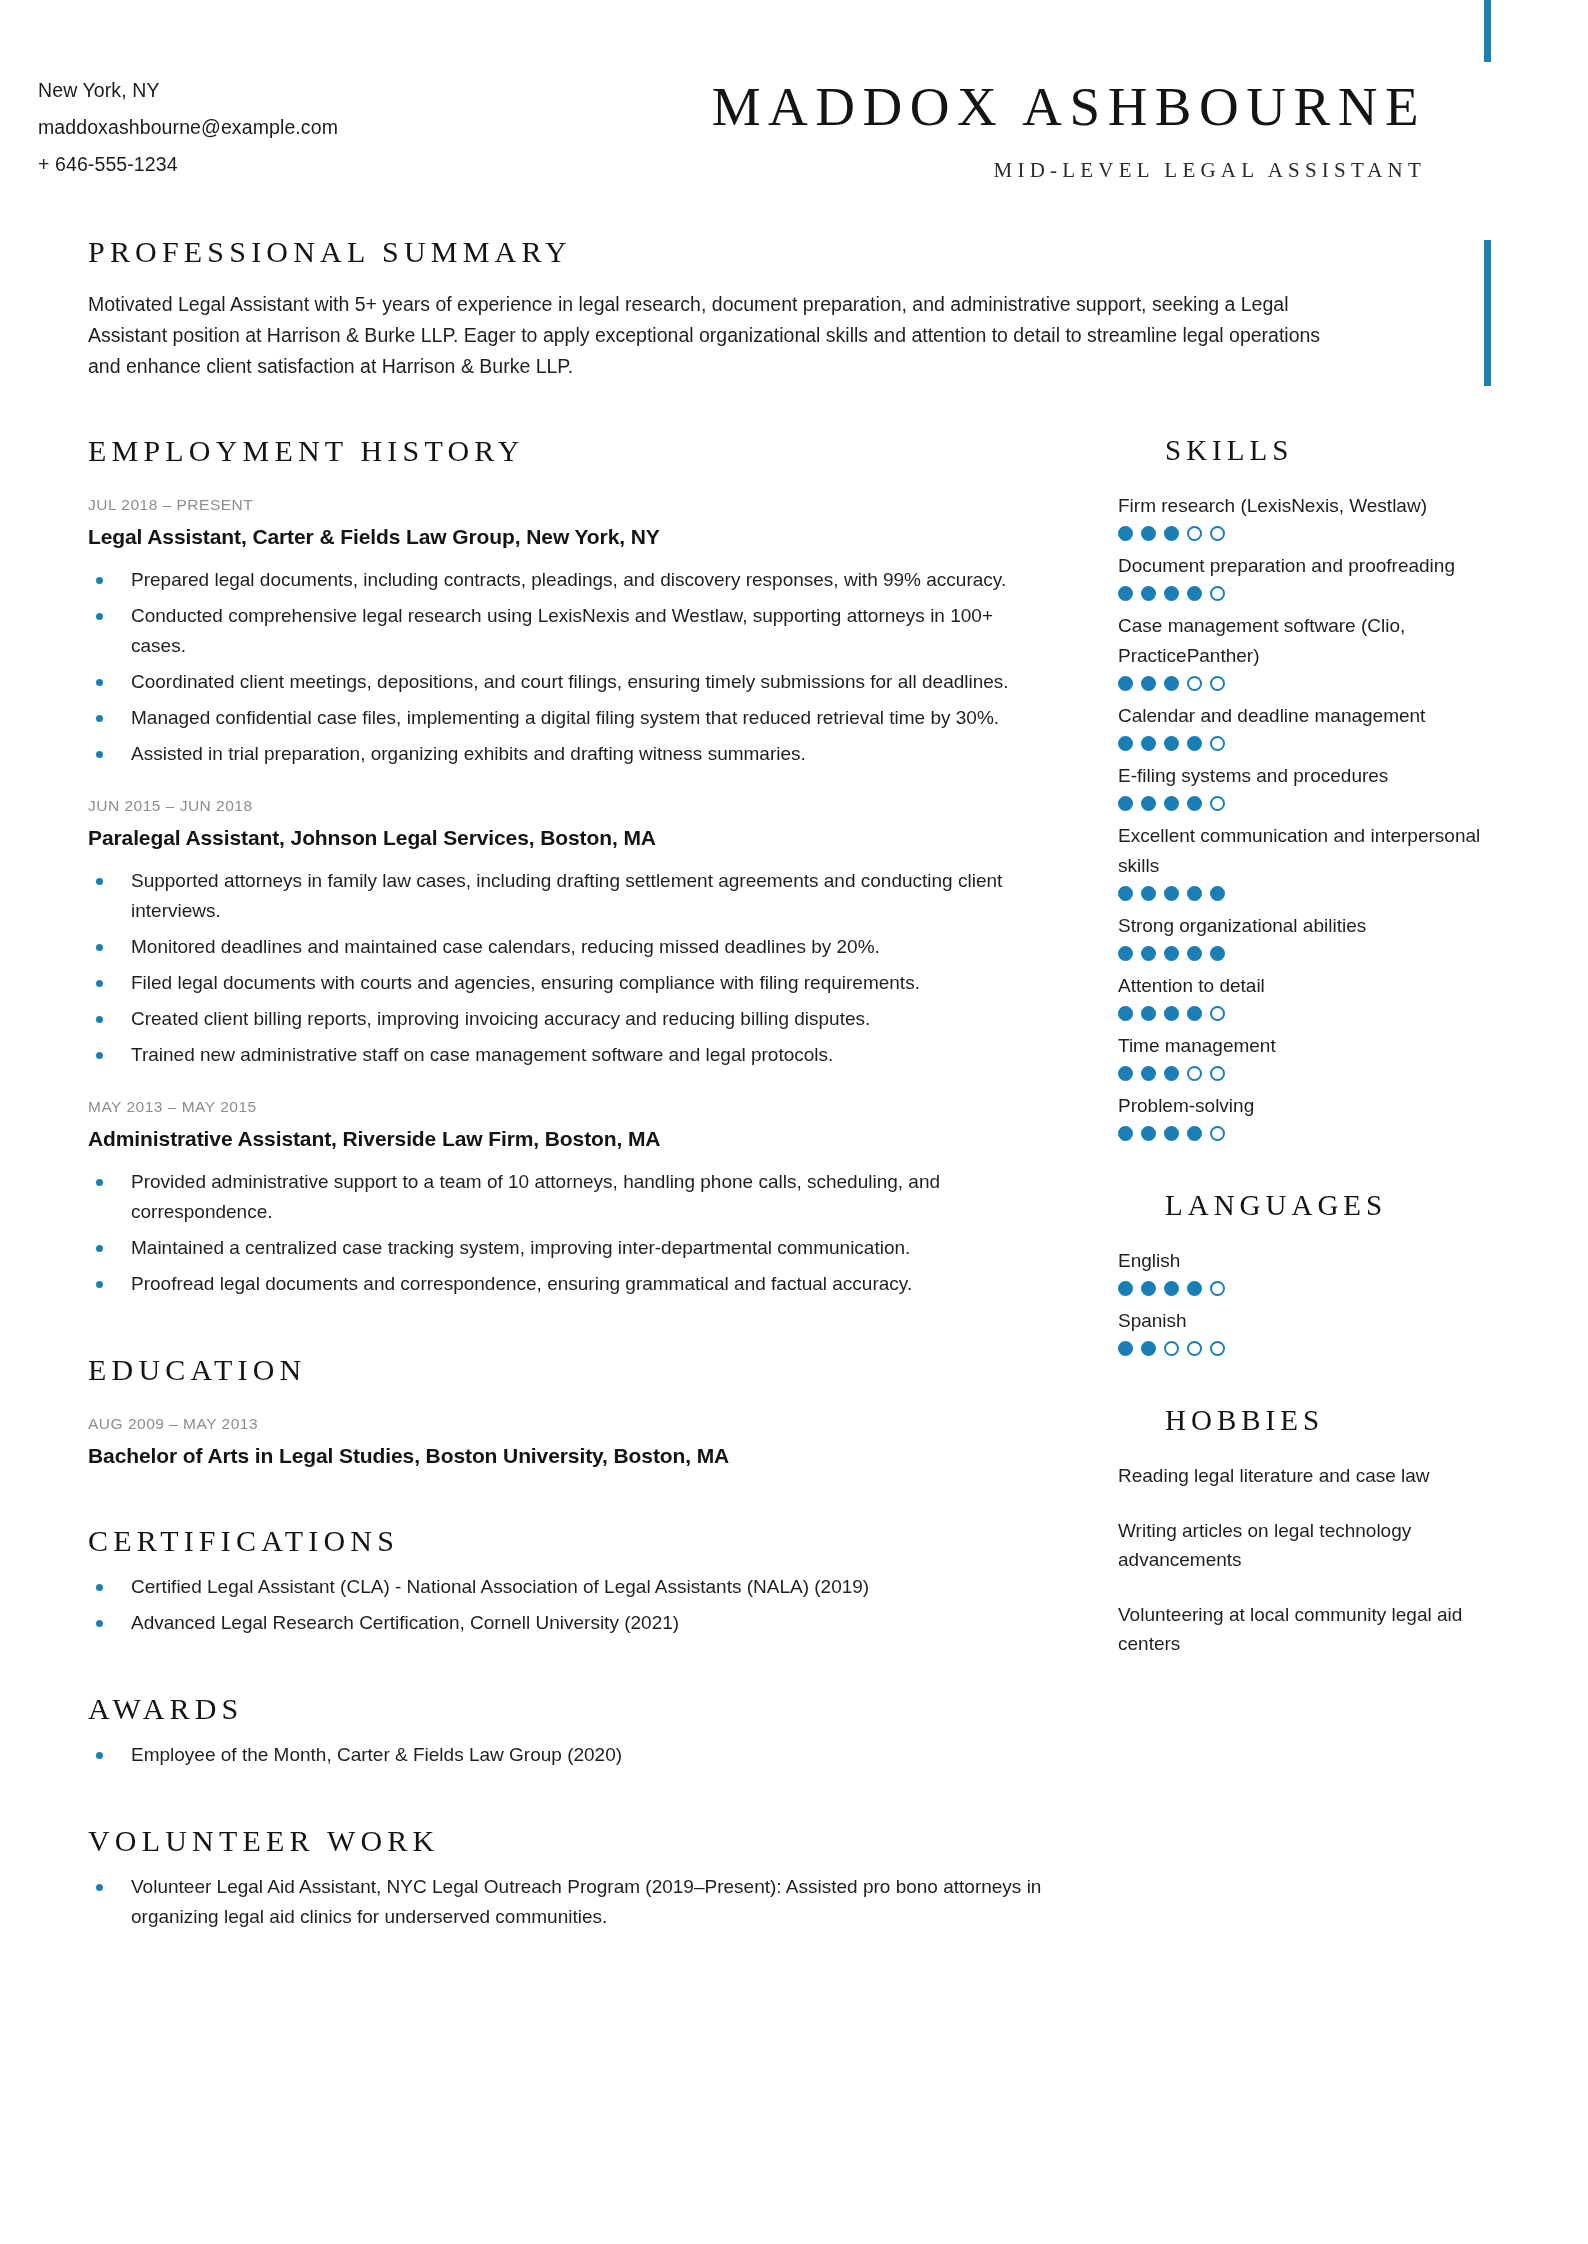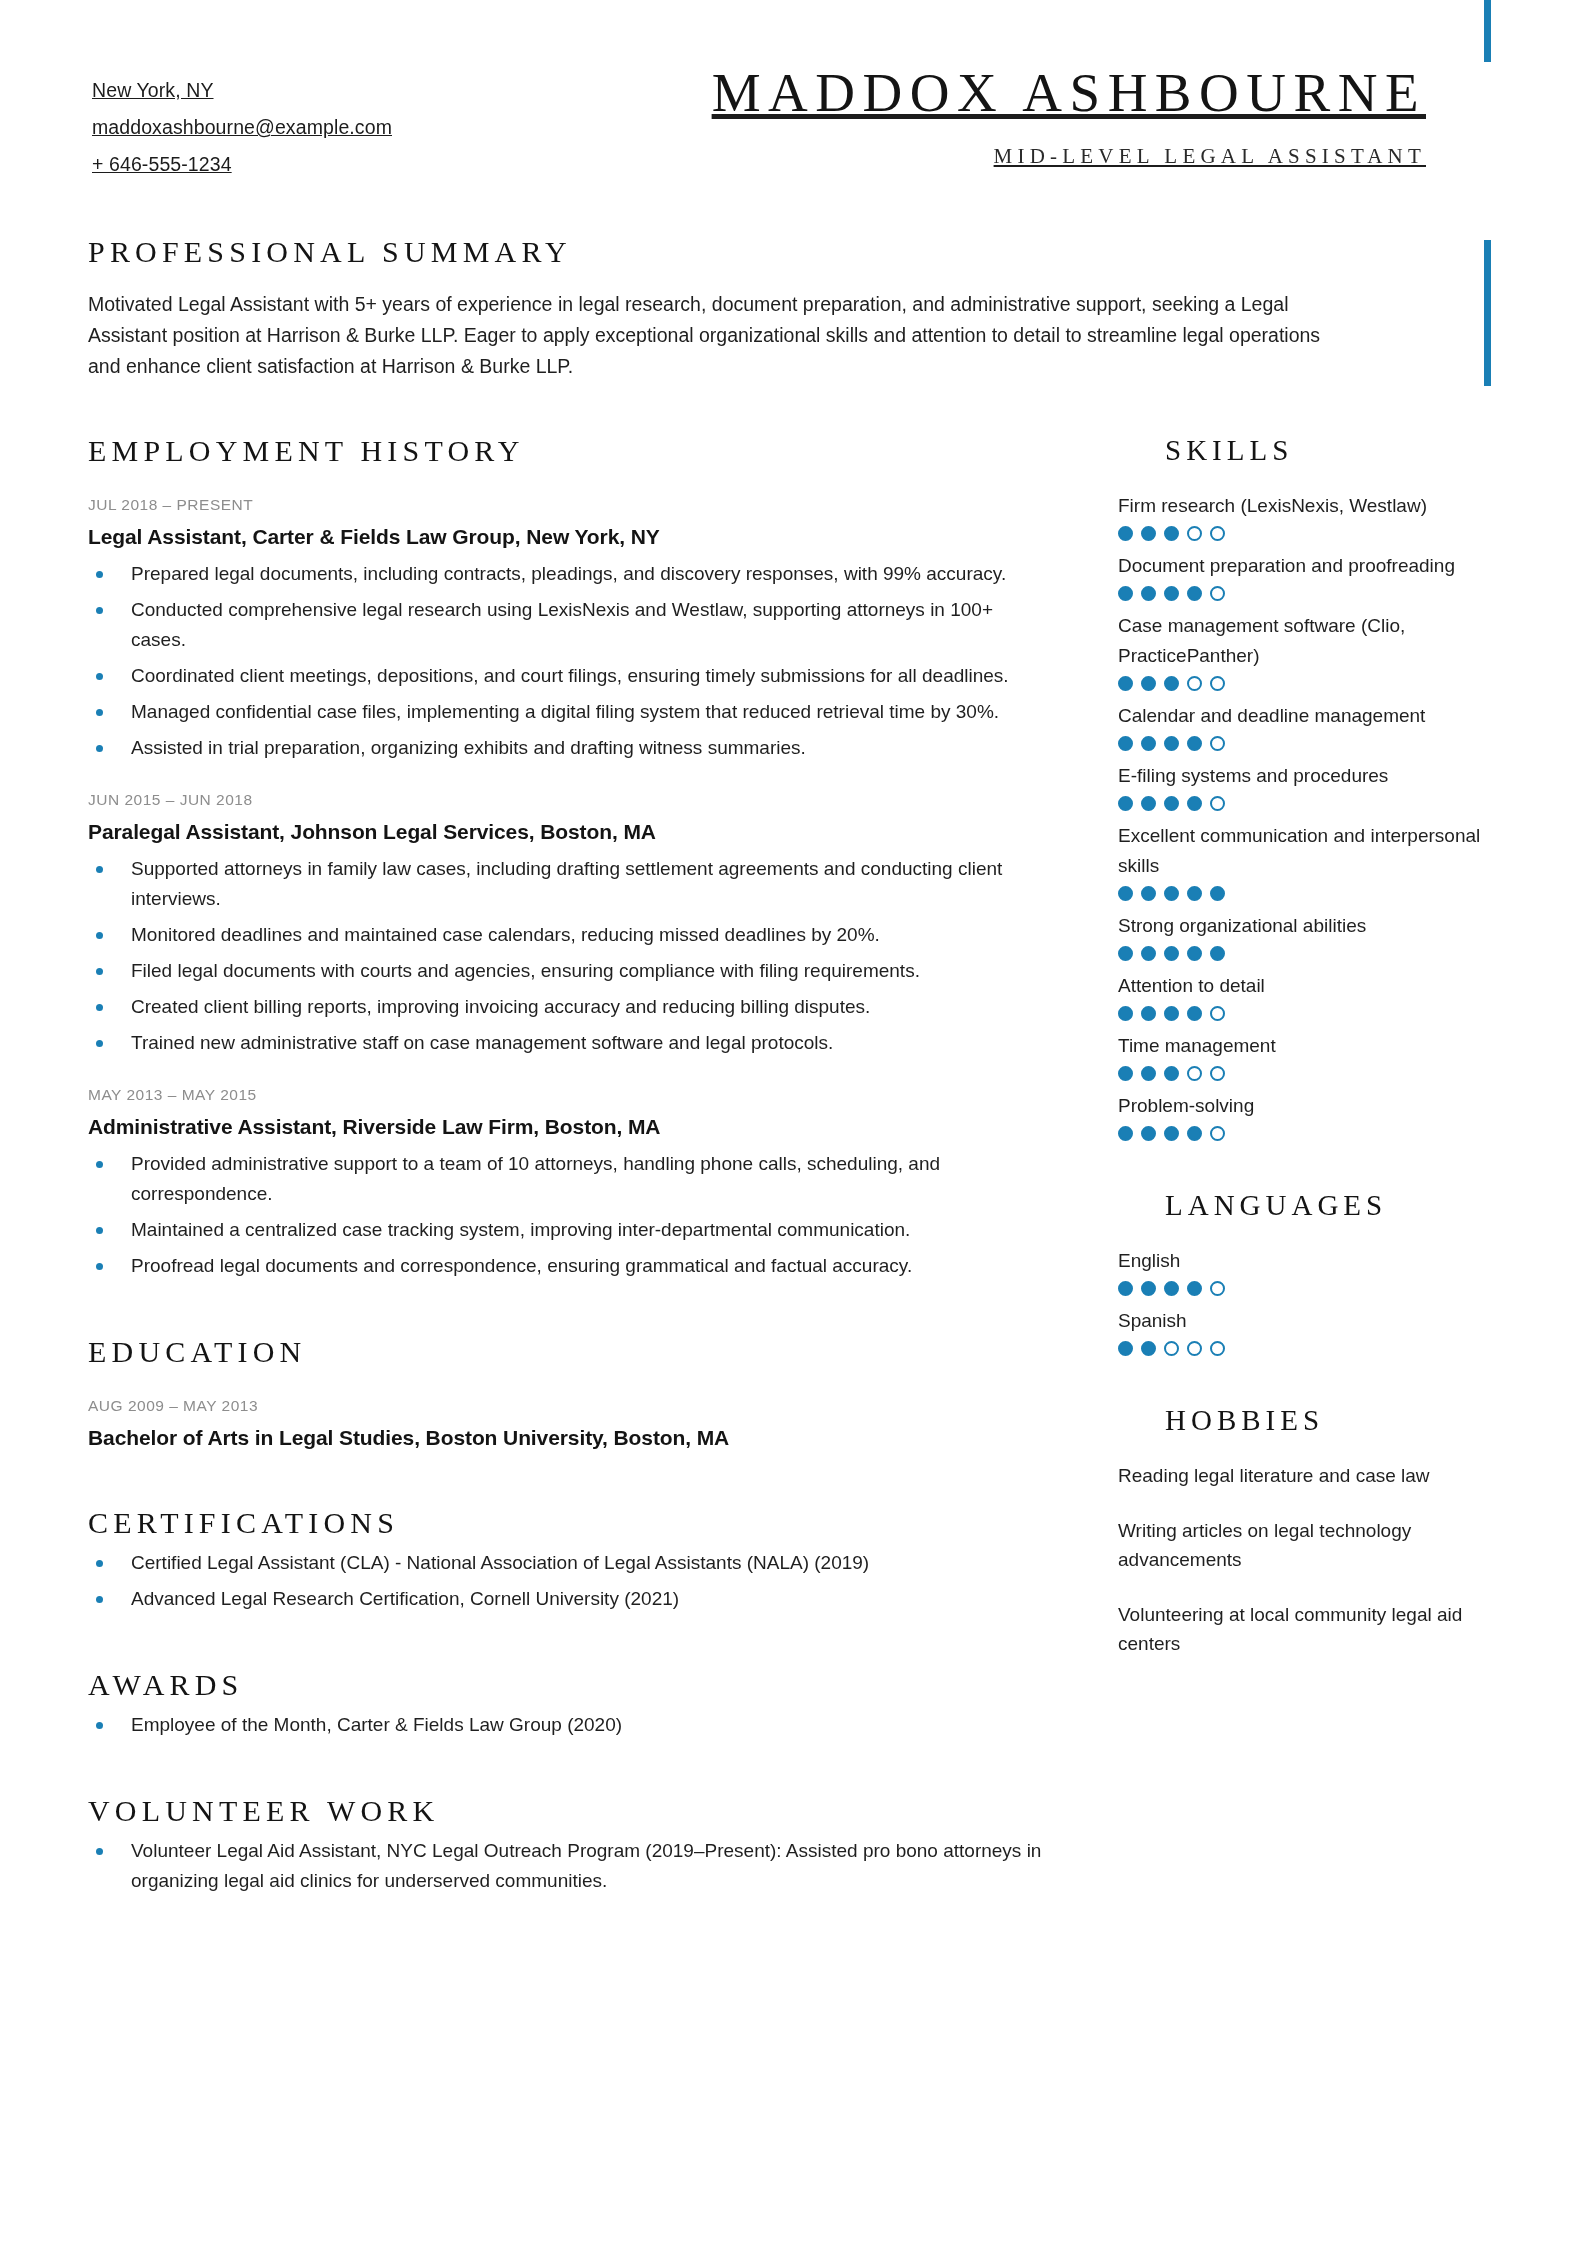--- a/index.html
+++ b/index.html
@@ -26,7 +26,7 @@
   }
 
   
-  .header { position: relative; padding: 62px 100px 0 92px; display: flex; align-items: flex-start; text-decoration: underline; }
+  .header { position: relative; padding: 62px 100px 0 38px; display: flex; align-items: flex-end; }
   .contact { width: 520px; padding-top: 10px; }
   .contact-line {
     font-size: 19.5px; line-height: 37px; color: #1c1c1c; letter-spacing: 0.1px;

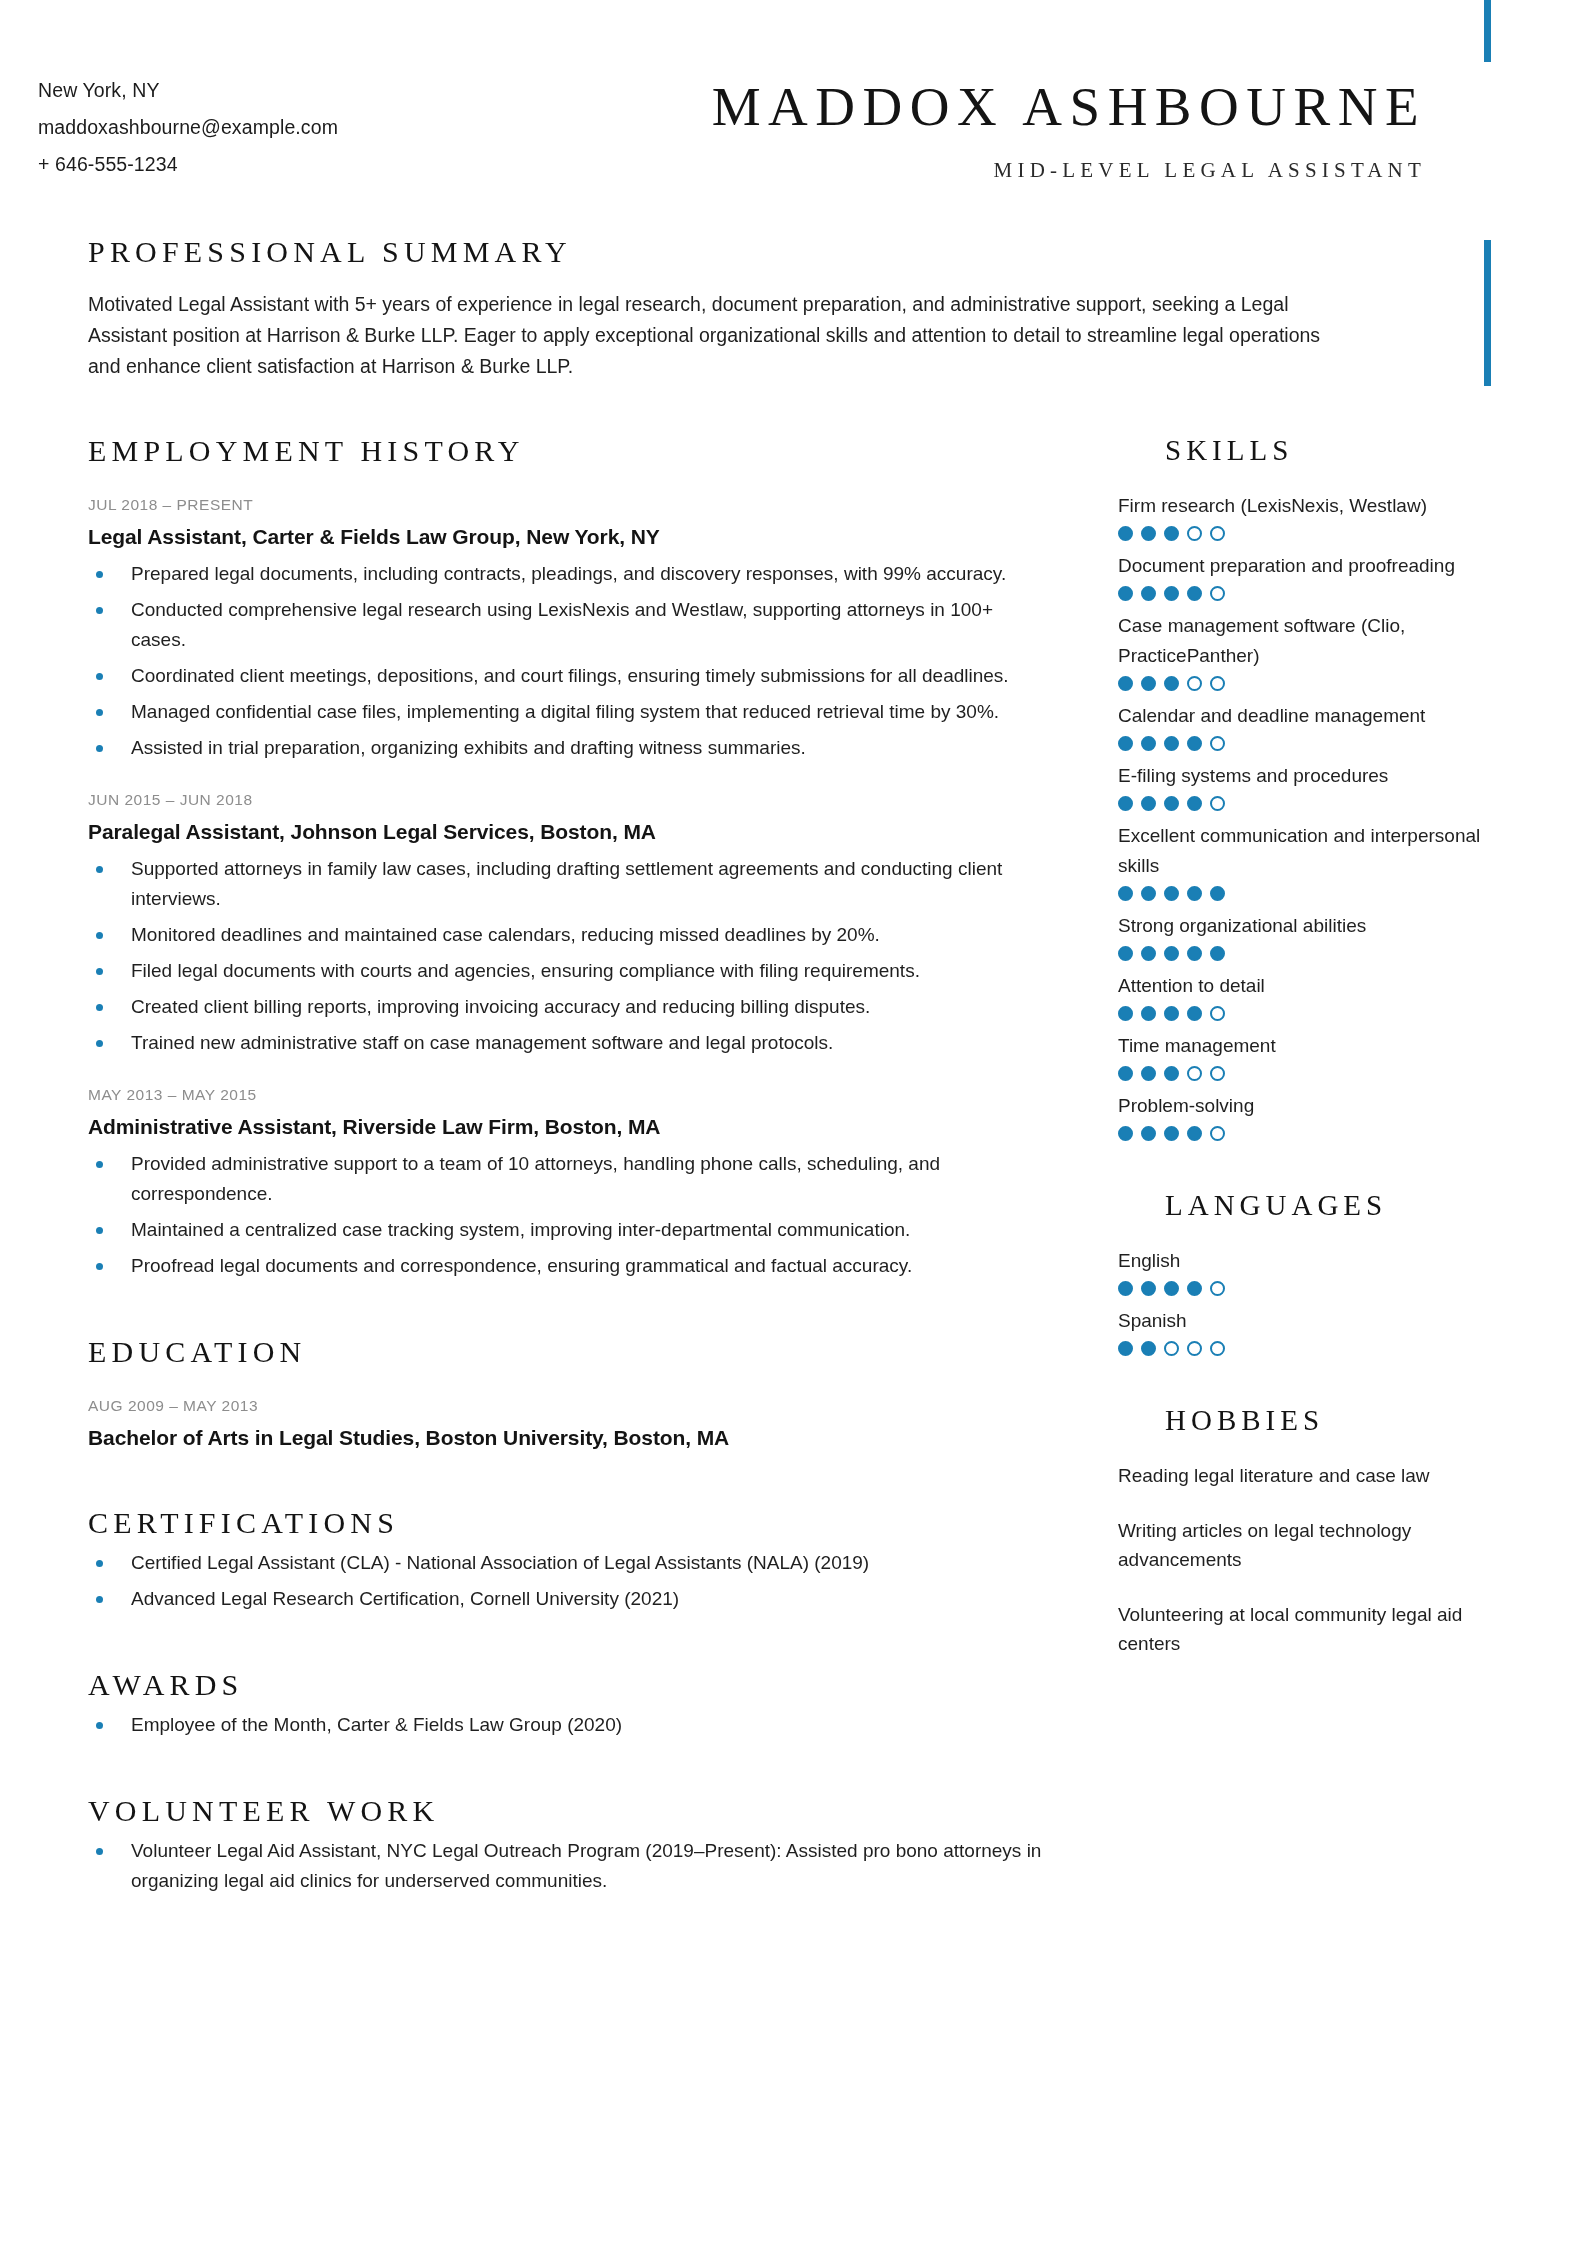--- a/index.html
+++ b/index.html
@@ -74,7 +74,7 @@
     letter-spacing: -0.1px;
   }
 
-  ul.bullets { list-style: none; margin-top: 8px; }
+  ul.bullets { list-style: none; margin-top: 14px; }
   ul.bullets li {
     position: relative; padding-left: 43px; font-size: 19px; line-height: 30px;
     color: #1f1f1f; margin-bottom: 6px;

